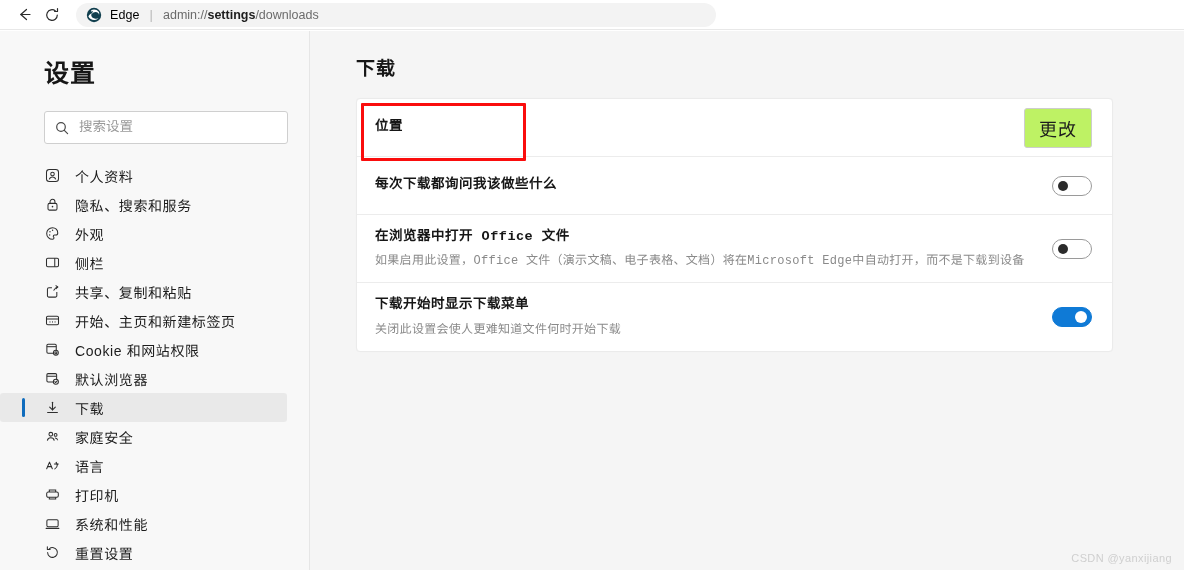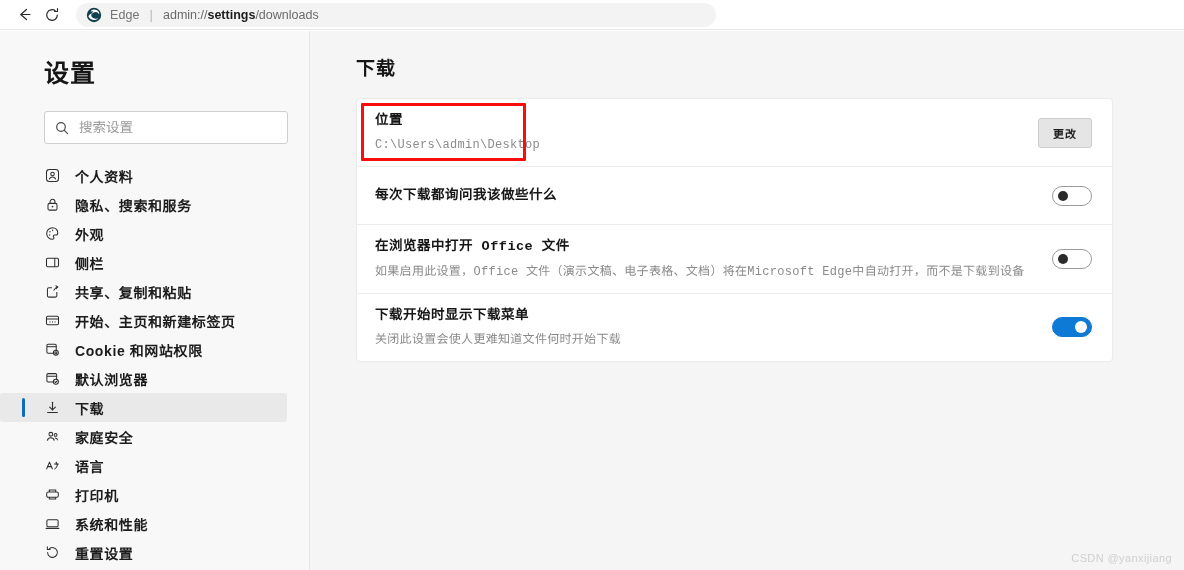--- a/index.html
+++ b/index.html
@@ -44,7 +44,7 @@
   .edge-logo { width: 16px; height: 16px; display: block; flex: none; }
   .omnibox-brand {
     font-size: 12.5px;
-    color: #737373;
+    color: #000000;
     letter-spacing: .1px;
   }
   .omnibox-sep {

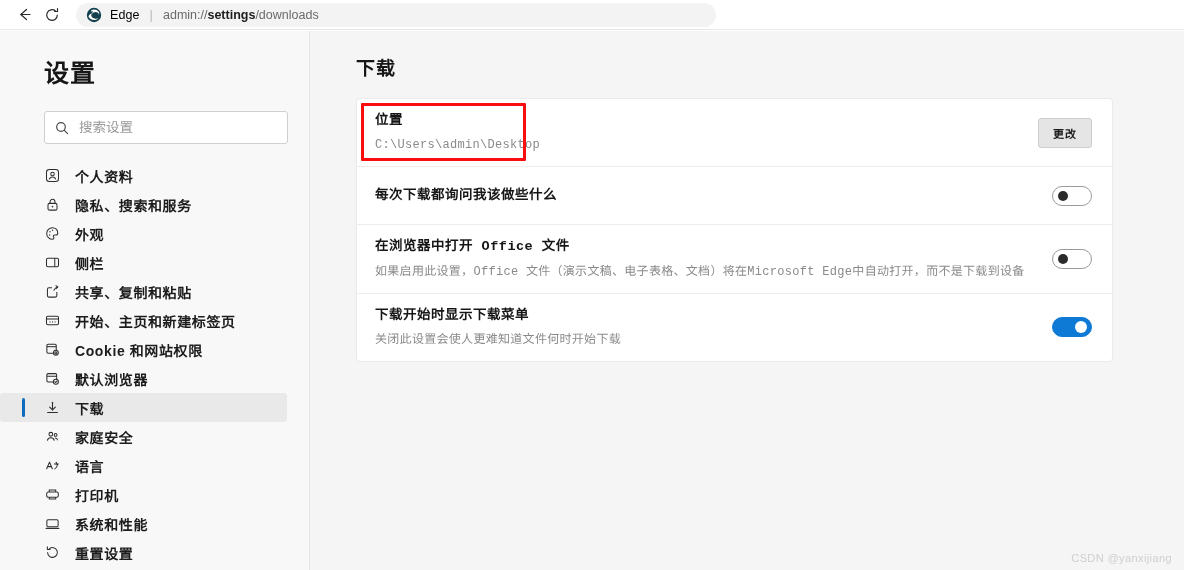--- a/index.html
+++ b/index.html
@@ -95,6 +95,7 @@
     align-items: center;
     padding: 0 10px;
     gap: 10px;
+    font-family: Liberation Mono, monospace;
   }
   .search-wrap svg { flex: none; display: block; color: #4a4a4a; }
   .search-input {

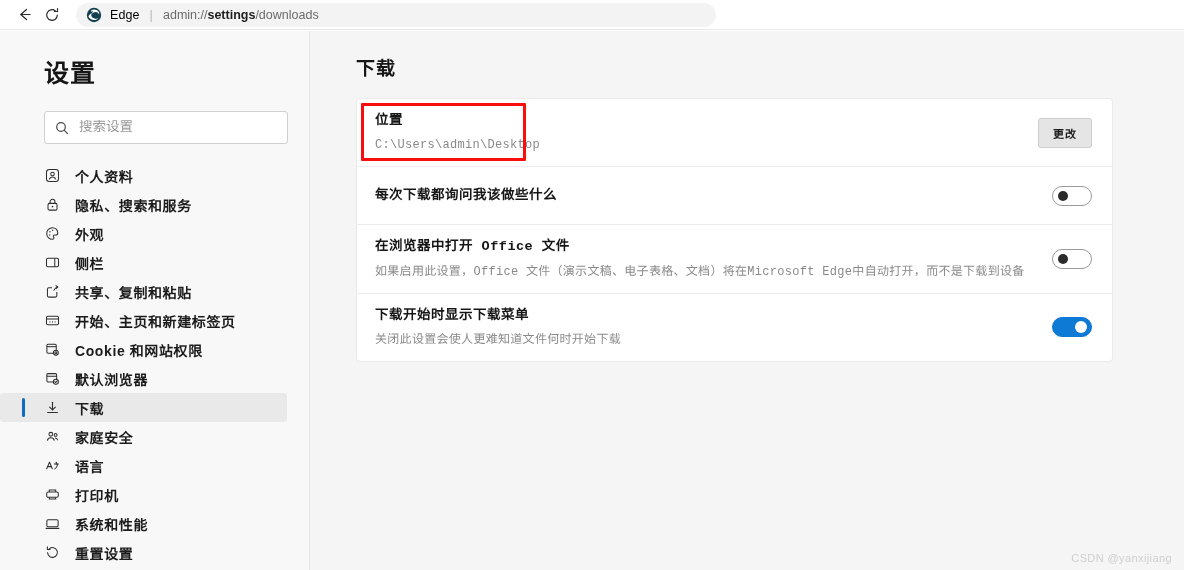--- a/index.html
+++ b/index.html
@@ -187,15 +187,14 @@
   }
   .change-btn {
     border: 1px solid #cdcdcd;
-    background: #e5e5e5;
+    background: #bef264;
     border-radius: 3px;
     font-family: inherit;
-    font-size: 11px;
+    font-size: 18px;
     color: #1d1d1d;
     padding: 6px 14px;
     letter-spacing: 1px;
     flex: none;
-    font-weight: bold;
   }
 
   

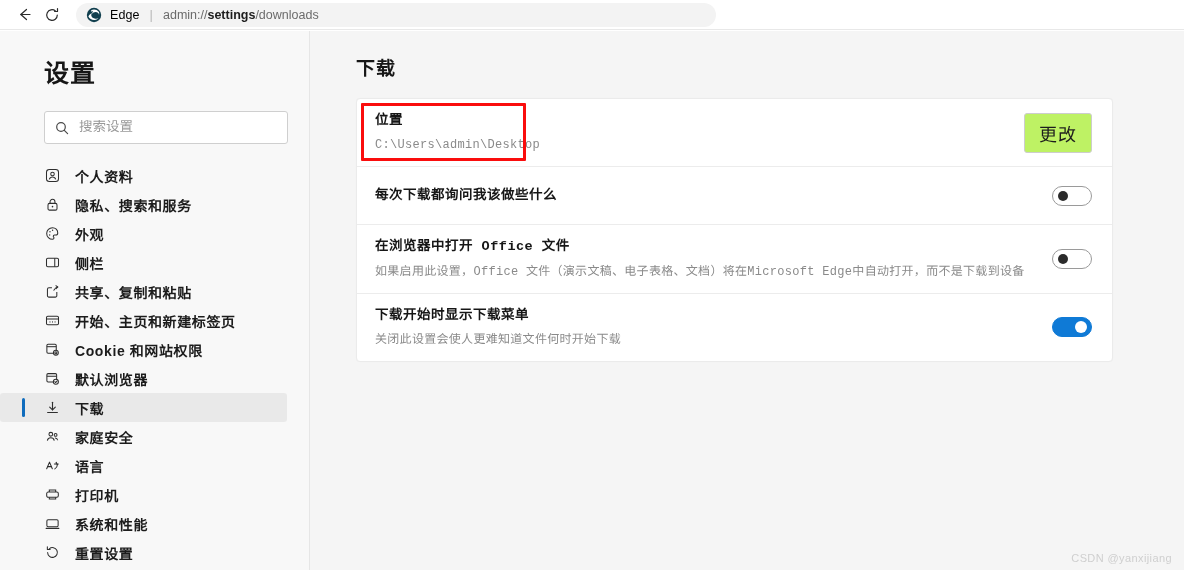--- a/index.html
+++ b/index.html
@@ -467,7 +467,6 @@
       <div class="row">
         <div class="row-text">
           <div class="row-title">位置</div>
-          <div class="row-sub">C:\Users\admin\Desktop</div>
         </div>
         <button class="change-btn">更改</button>
         <div class="annotation-box"></div>

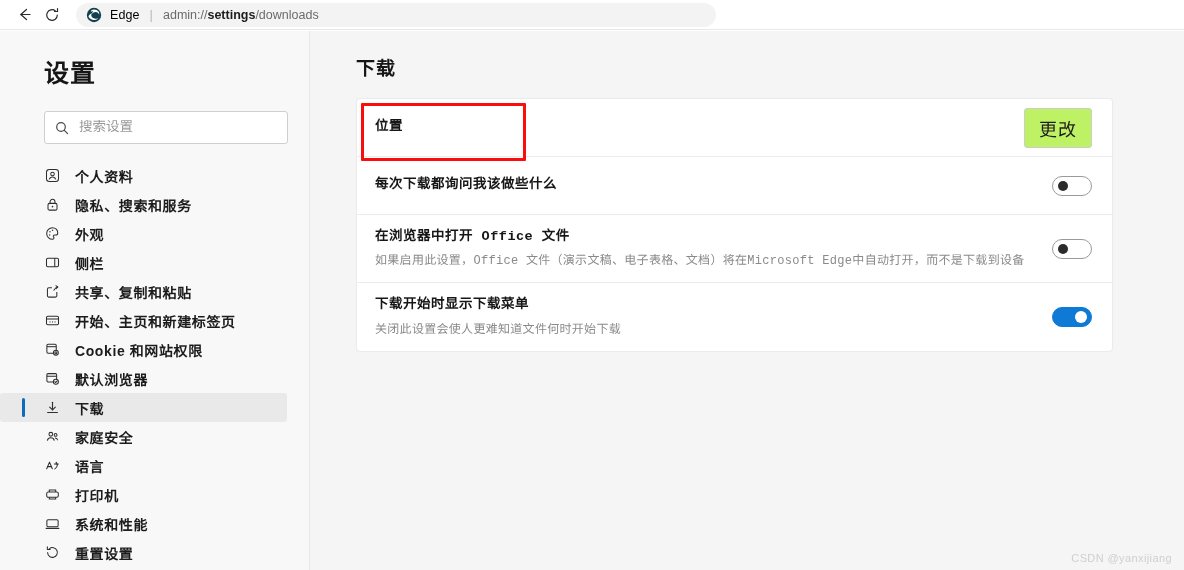--- a/index.html
+++ b/index.html
@@ -119,7 +119,6 @@
     border-radius: 3px;
     color: #1c1c1c;
     font-size: 14px;
-    font-weight: bold;
   }
   .nav-item.active { background: #e9e9e9; }
   .nav-item.active::before {

